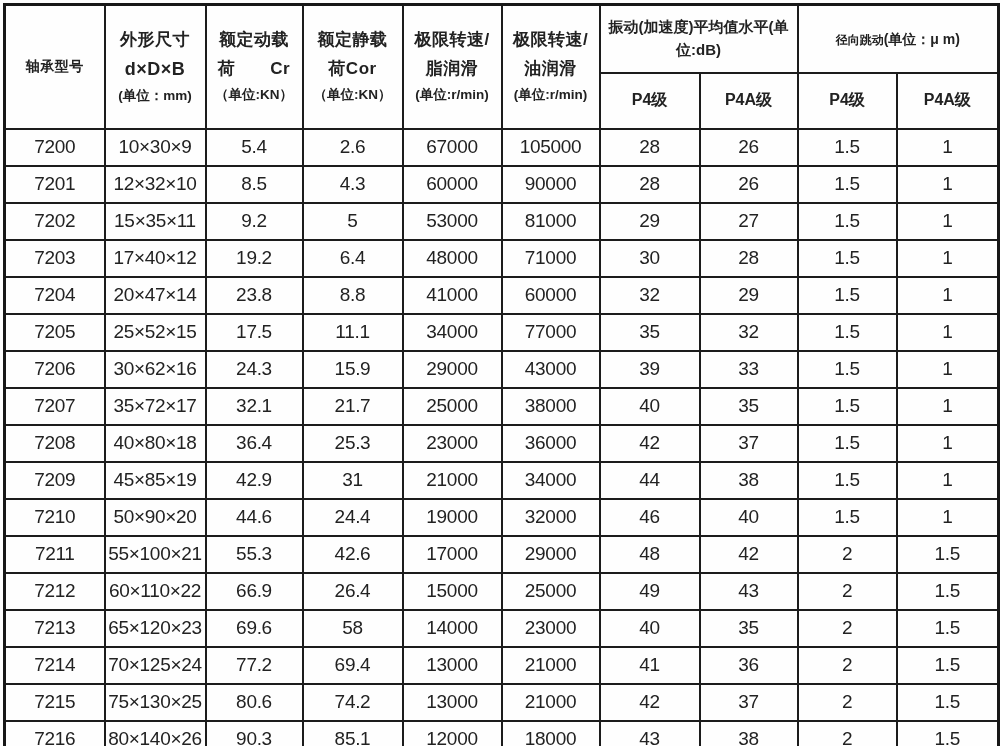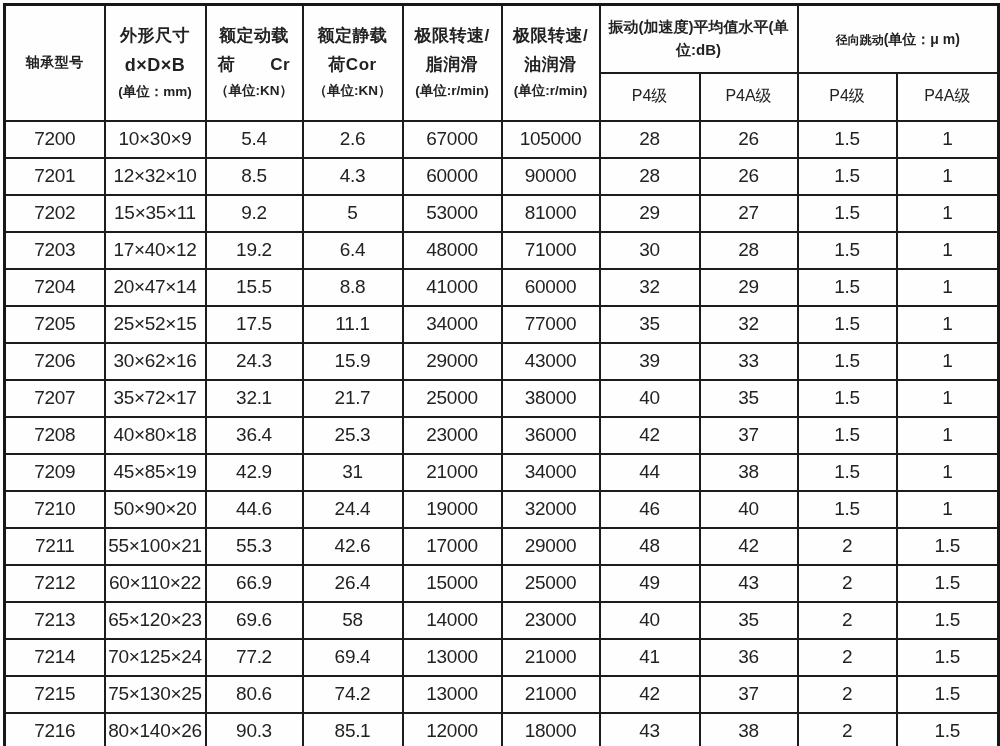--- a/index.html
+++ b/index.html
@@ -39,7 +39,7 @@
   }
   th.group-head .g-title { font-size: 12px; }
   th.group-head .g-unit  { font-size: 14px; }
-  tr.subhead th { height: 48px; font-size: 16px; font-weight: 400; }
+  tr.subhead th { height: 56px; font-size: 16px; font-weight: 700; }
   
   tbody td {
     height: 37px;

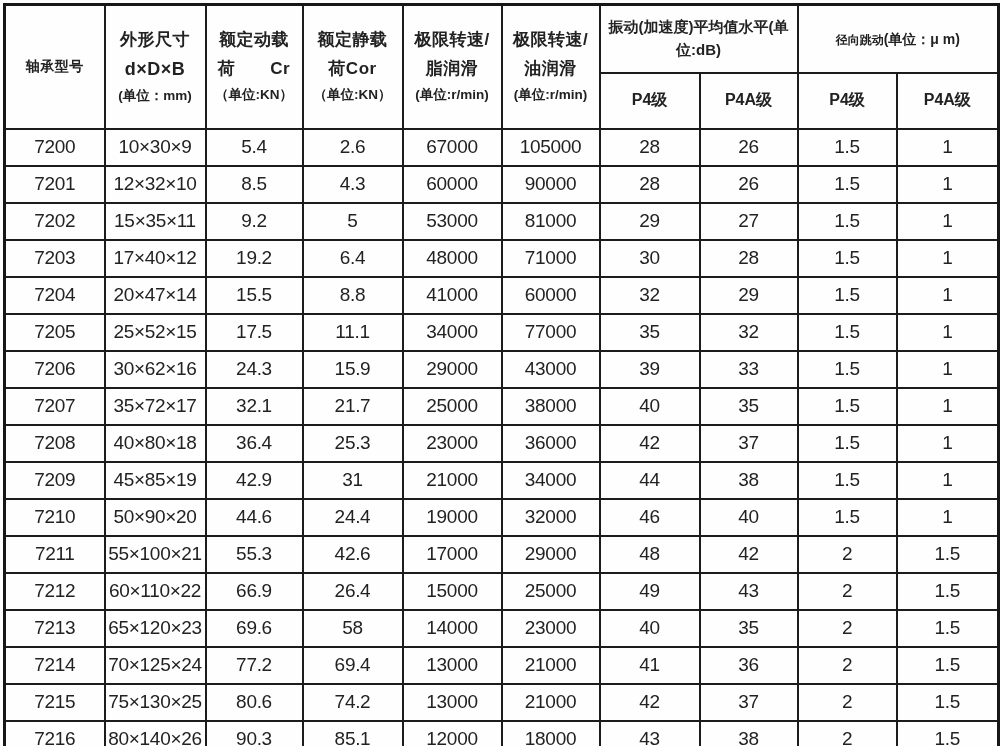--- a/index.html
+++ b/index.html
@@ -161,7 +161,7 @@
         <tr>
           <td>7204</td>
           <td>20×47×14</td>
-          <td>15.5</td>
+          <td>23.8</td>
           <td>8.8</td>
           <td>41000</td>
           <td>60000</td>

